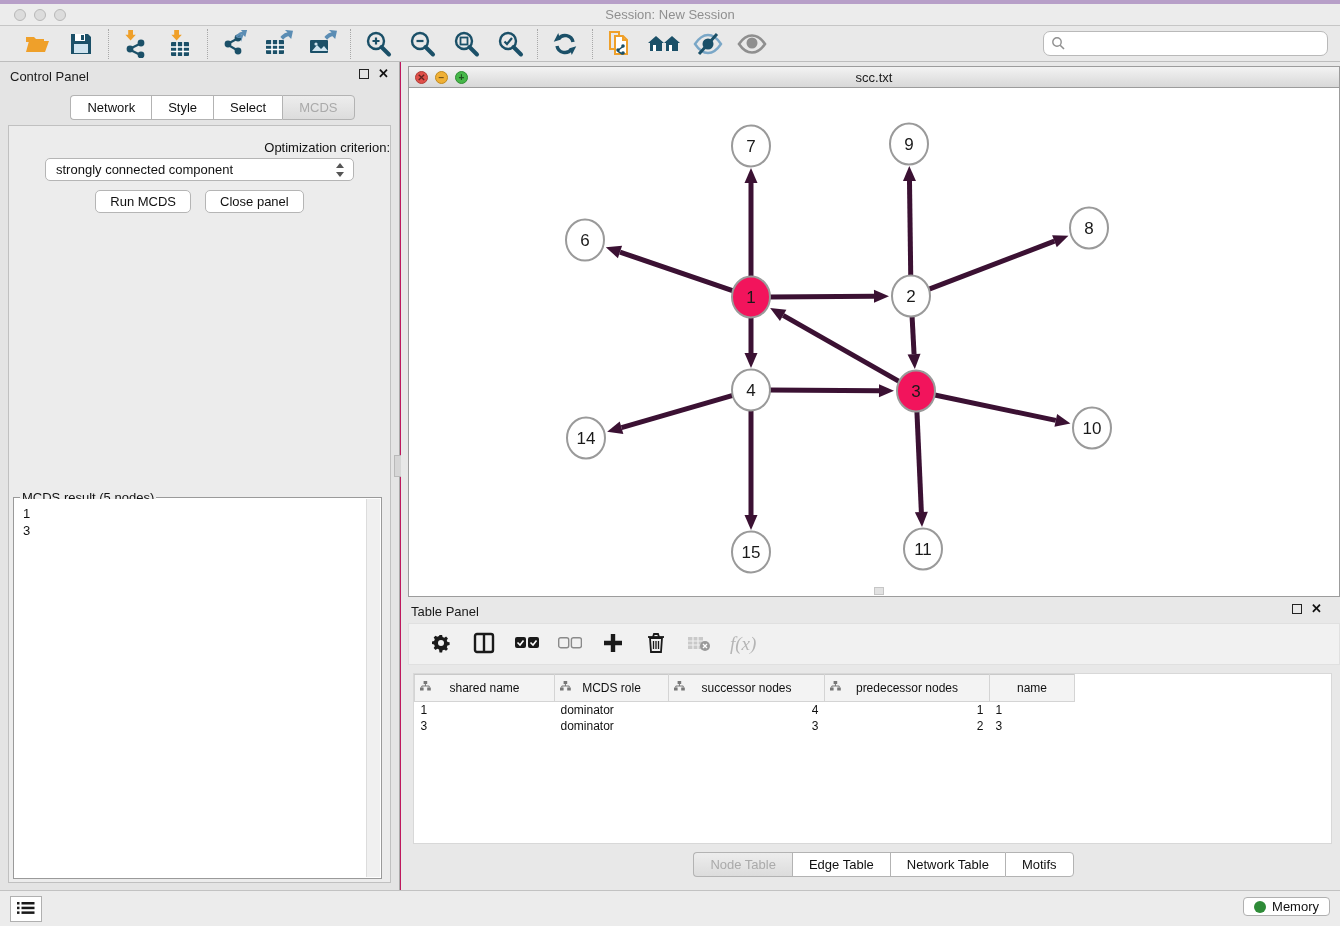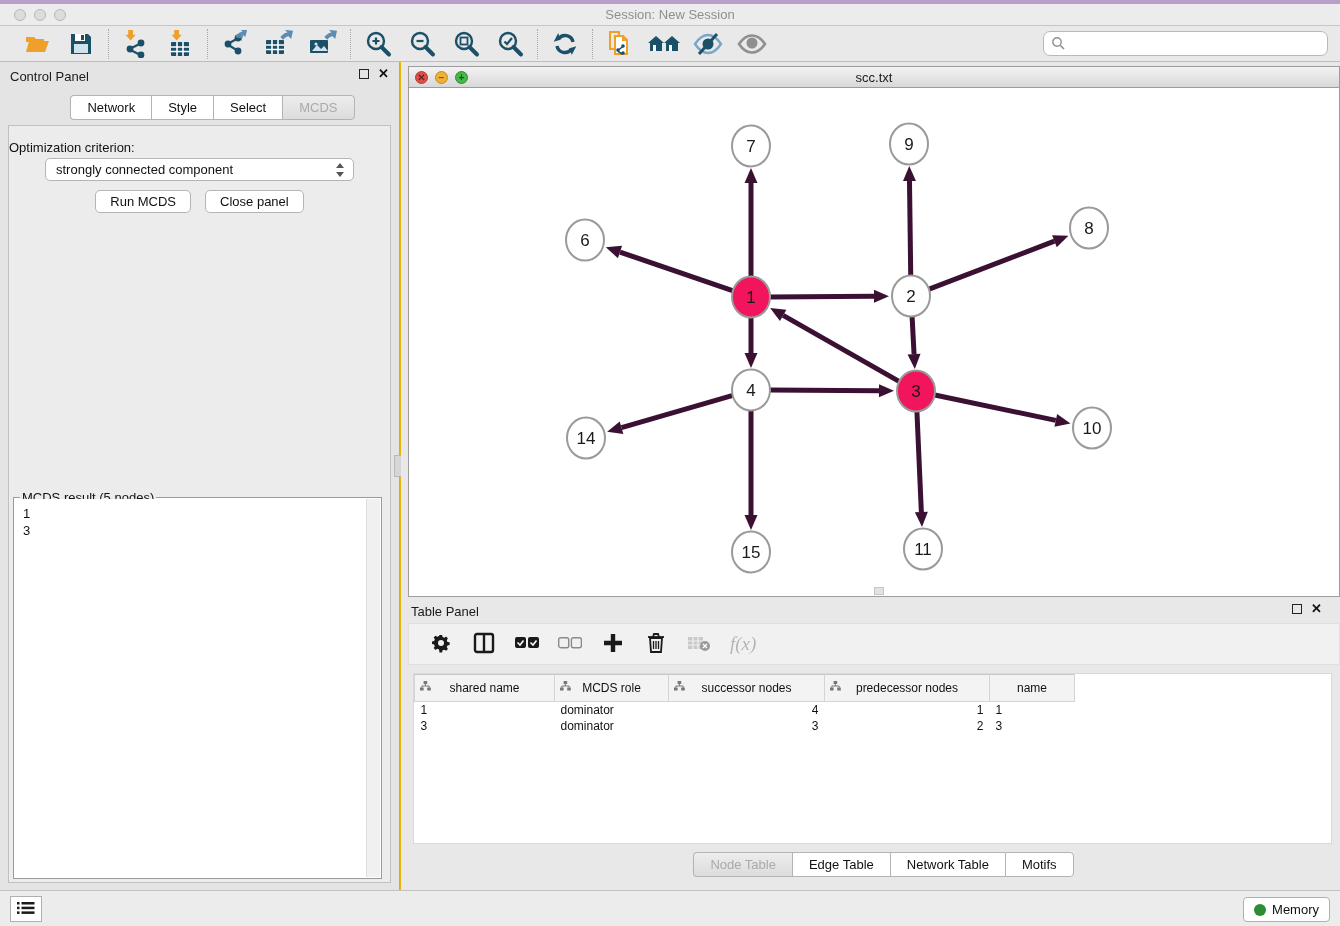--- a/index.html
+++ b/index.html
@@ -5,7 +5,7 @@
   * { margin:0; padding:0; box-sizing:border-box; }
   html,body { width:1340px; height:926px; }
   body { font-family:"Liberation Sans", sans-serif; font-size:13px; color:#222; background:#e8e8e8; overflow:hidden; }
-  .app { position:relative; width:1340px; height:926px; background:#eab308; }
+  .app { position:relative; width:1340px; height:926px; background:#be185d; }
 
   
   .purple-strip { position:absolute; left:0; top:0; width:1340px; height:4px; background:#b79fc8; }

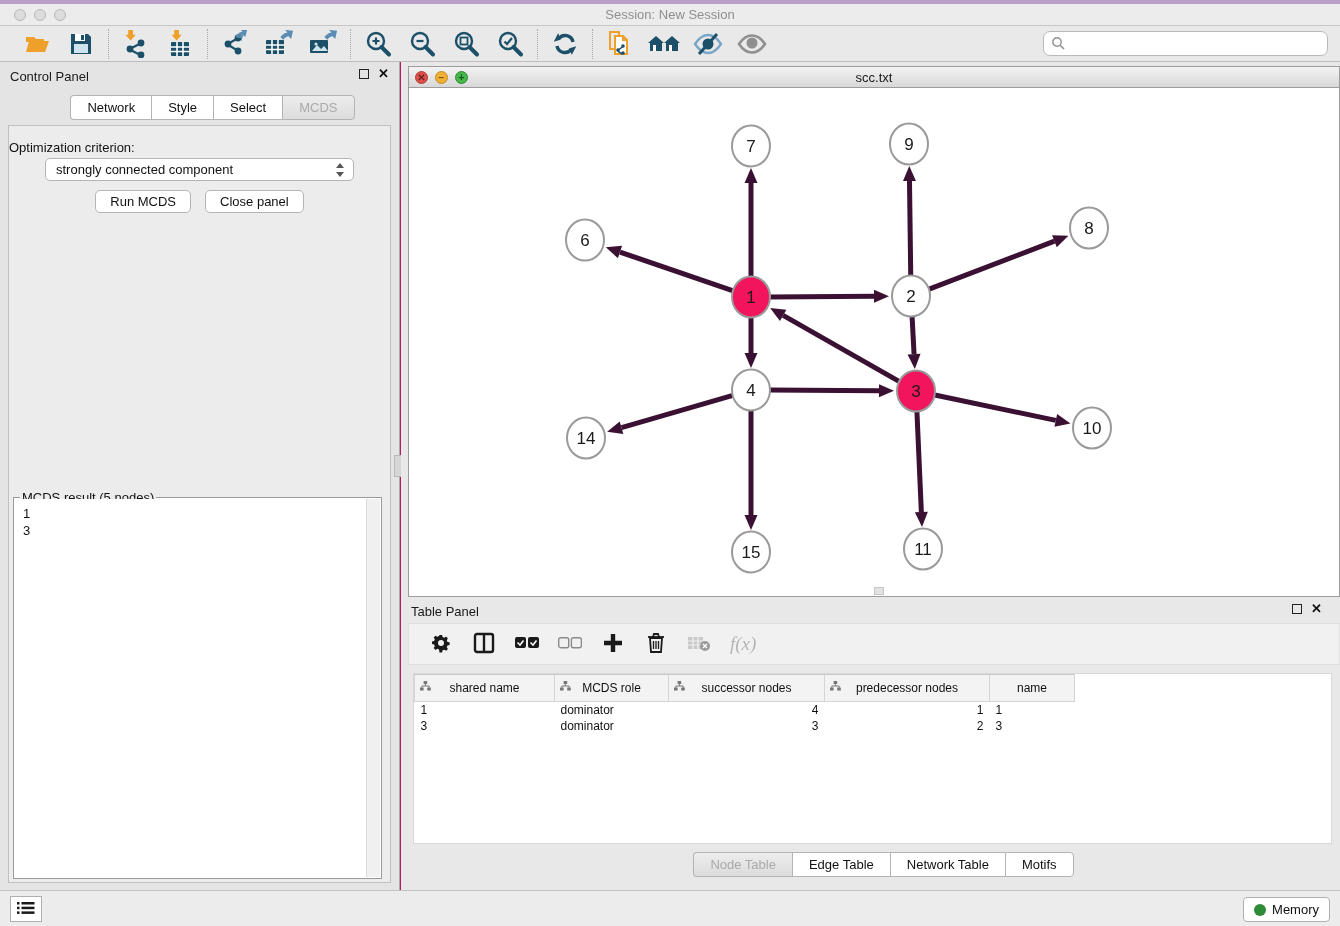--- a/index.html
+++ b/index.html
@@ -40,7 +40,7 @@
   .seg.selected { background:linear-gradient(#ededed,#dcdcdc); color:#aaaaaa; }
 
   .cp-subpanel { position:absolute; left:8px; right:8px; top:63px; bottom:7px; background:#ececec; border:1px solid #c0c0c0; }
-  .opt-label { position:absolute; left:0; right:0; top:14px; text-align:left; font-size:13px; color:#111; }
+  .opt-label { position:absolute; left:0; right:0; top:14px; text-align:right; font-size:13px; color:#111; }
   .criterion-select { position:absolute; left:36px; right:36px; top:32px; height:23px; background:#fff; border:1px solid #b5b5b5; border-radius:5px; display:flex; align-items:center; padding:0 10px; font-size:13px; color:#111; }
   .stepper { position:absolute; right:8px; top:4px; width:9px; height:14px; }
   .stepper:before, .stepper:after { content:""; position:absolute; left:0; border-left:4.5px solid transparent; border-right:4.5px solid transparent; }

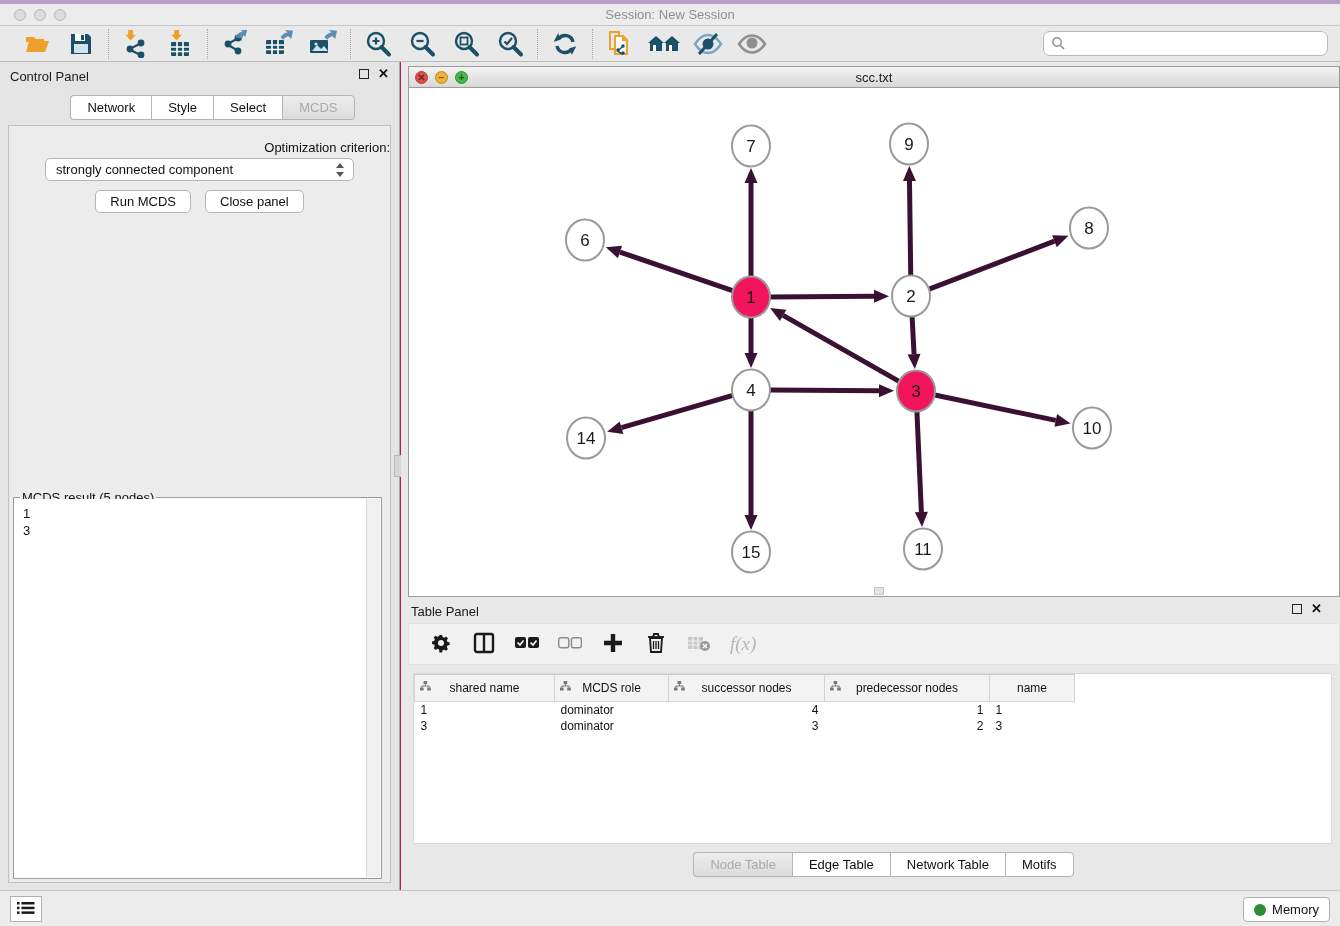--- a/index.html
+++ b/index.html
@@ -90,7 +90,7 @@
   
   .statusbar { position:absolute; left:0; top:890px; width:1340px; height:36px; background:#ececec; border-top:1px solid #c2c2c2; }
   .list-btn { position:absolute; left:10px; top:5px; width:32px; height:26px; background:#fff; border:1px solid #b0b0b0; display:flex; align-items:center; justify-content:center; }
-  .memory-btn { position:absolute; right:10px; top:6px; height:25px; background:#fff; border:1px solid #b0b0b0; border-radius:4px; display:flex; align-items:center; gap:6px; padding:0 10px; font-size:13px; color:#111; }
+  .memory-btn { position:absolute; right:10px; top:6px; height:19px; background:#fff; border:1px solid #b0b0b0; border-radius:4px; display:flex; align-items:center; gap:6px; padding:0 10px; font-size:13px; color:#111; }
   .mem-dot { width:12px; height:12px; border-radius:50%; background:#2e8b37; }
 </style>
 </head>

